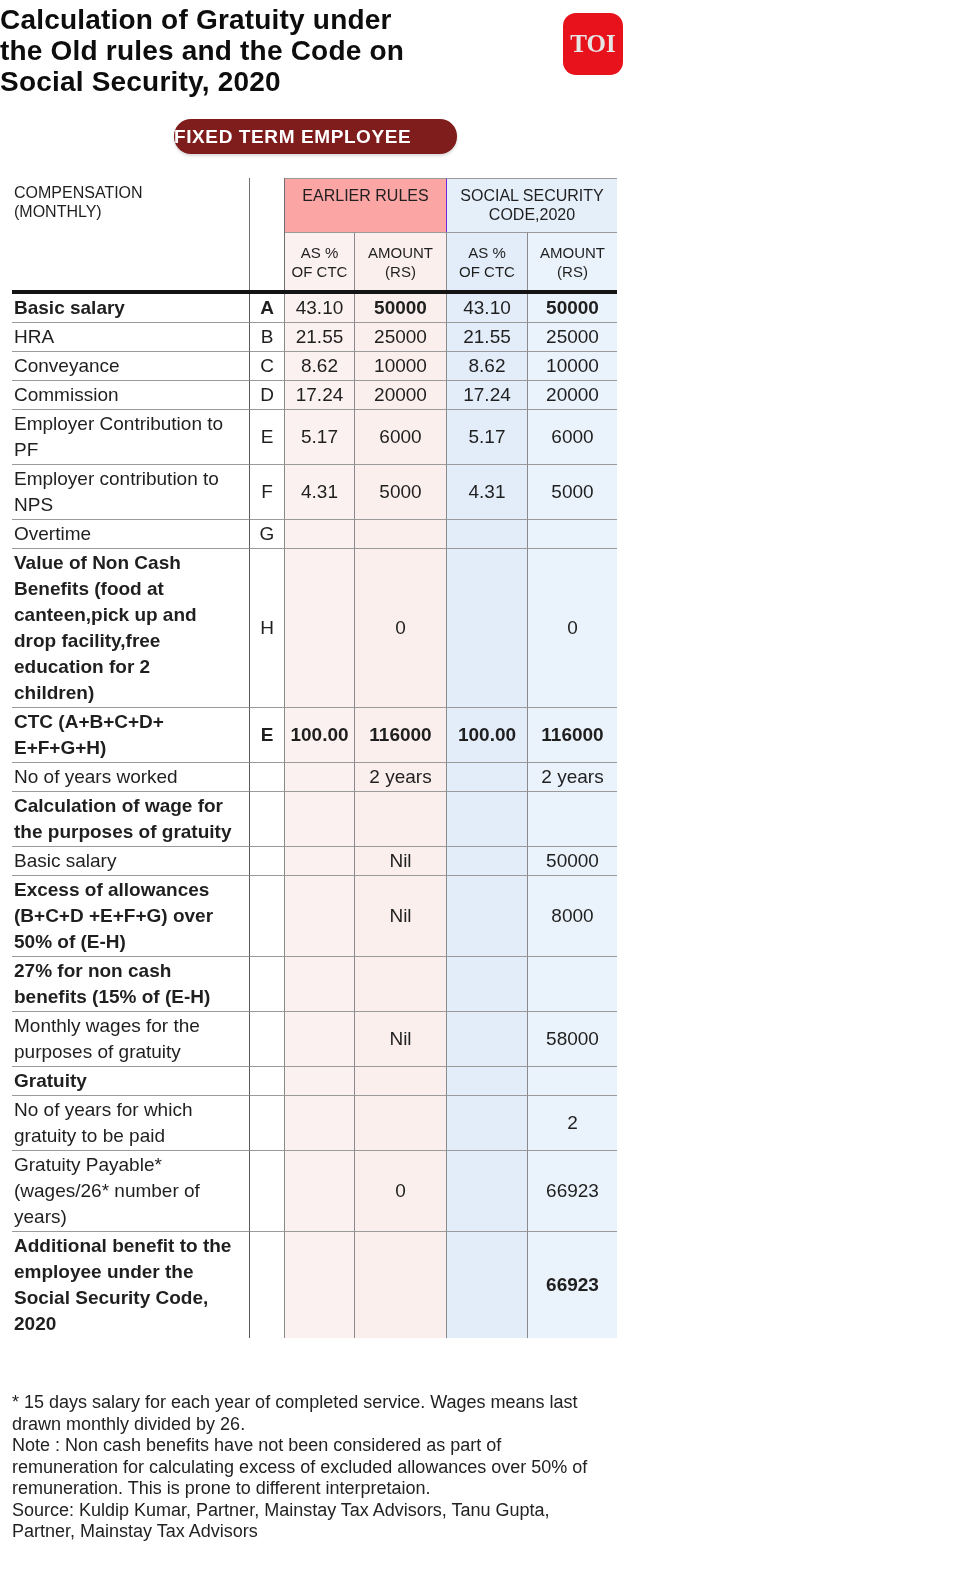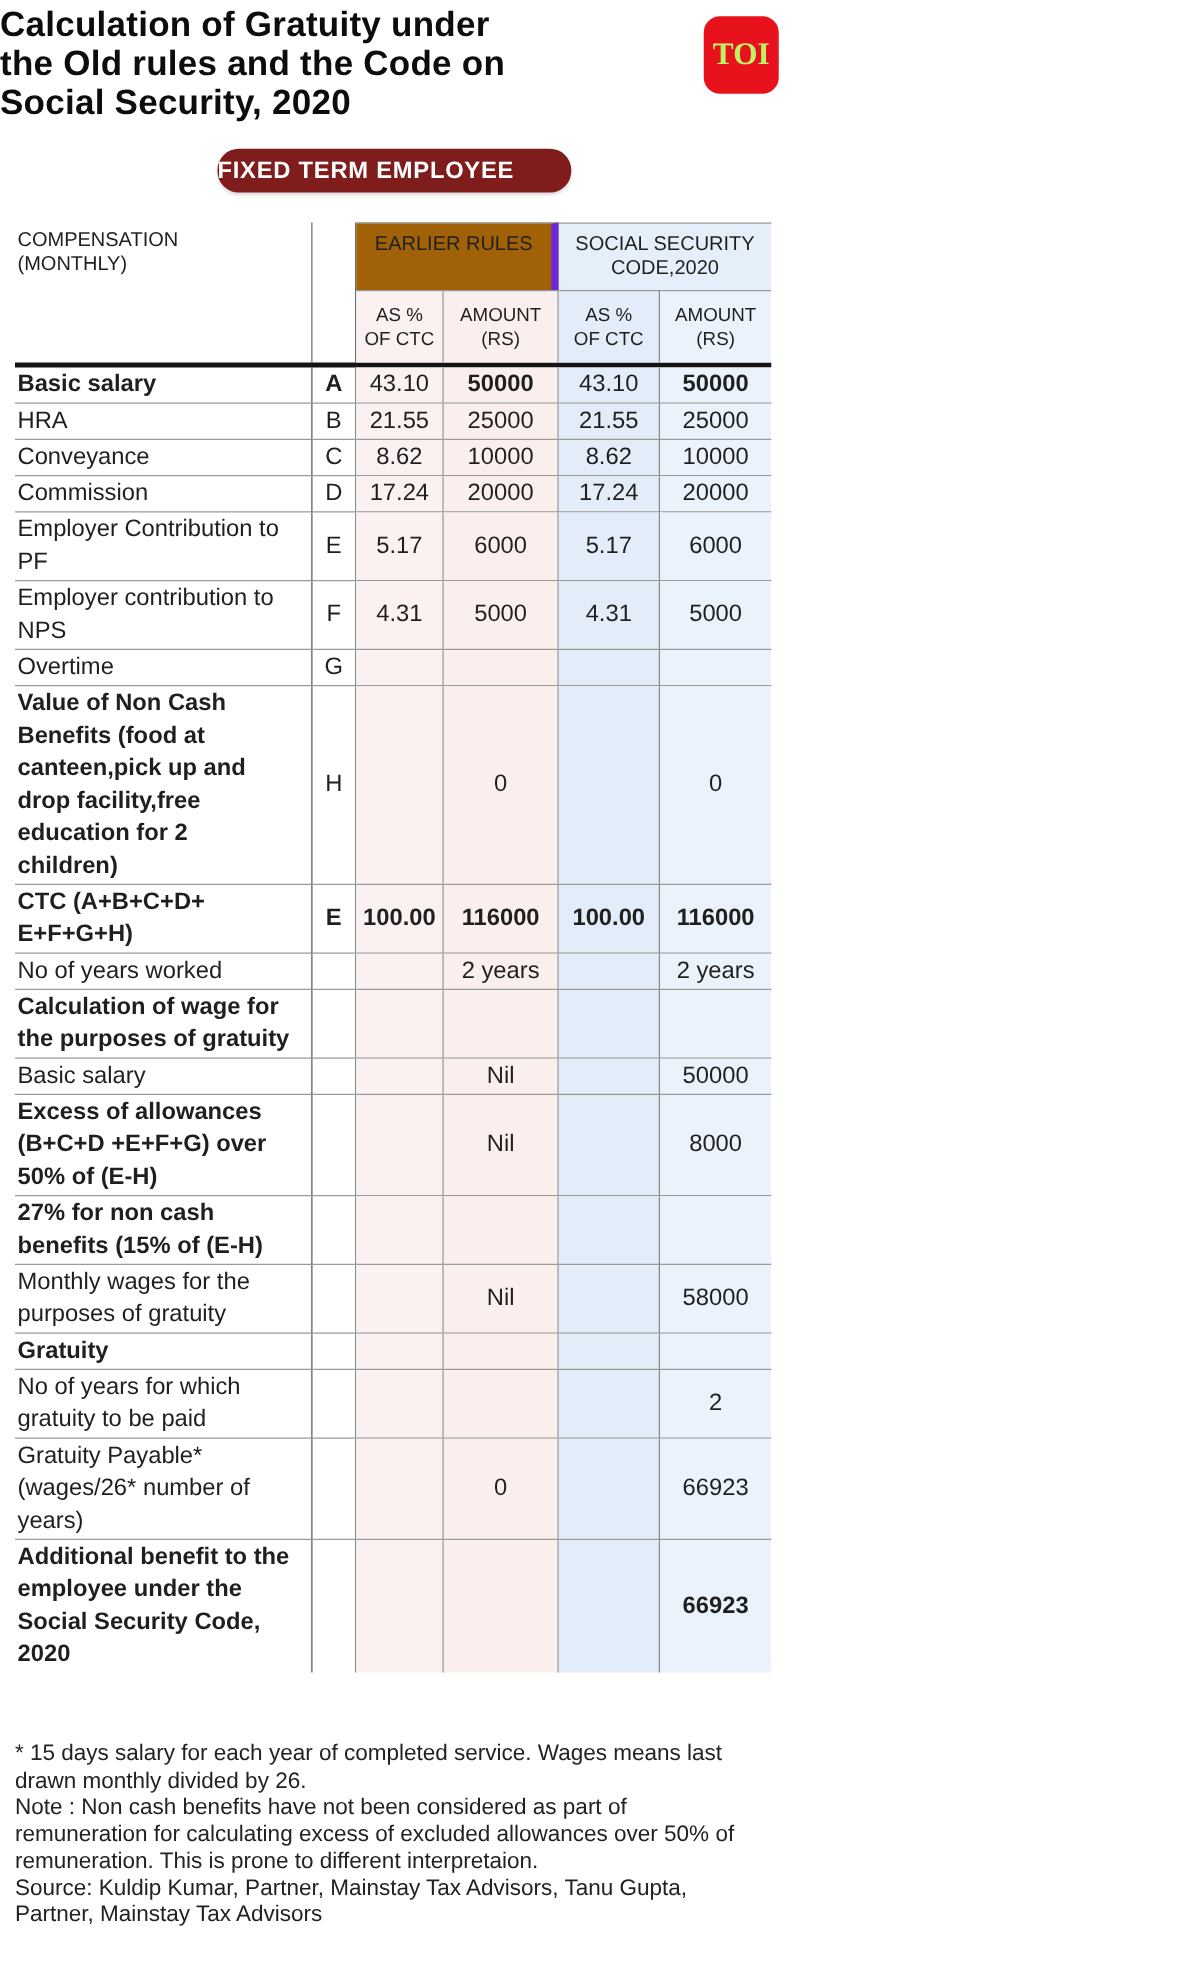--- a/index.html
+++ b/index.html
@@ -16,7 +16,7 @@
     position:absolute; left:563px; top:13px; width:60px; height:62px;
     background:#e8121c; border-radius:13px;
     display:flex; align-items:center; justify-content:center;
-    color:#bef264; font-family:"Liberation Serif", serif; font-size:25px; font-weight:700;
+    color:#e5e5e5; font-family:"Liberation Serif", serif; font-size:25px; font-weight:700;
   }
   .badge {
     position:absolute; left:174px; top:119px; width:283px; height:35px;

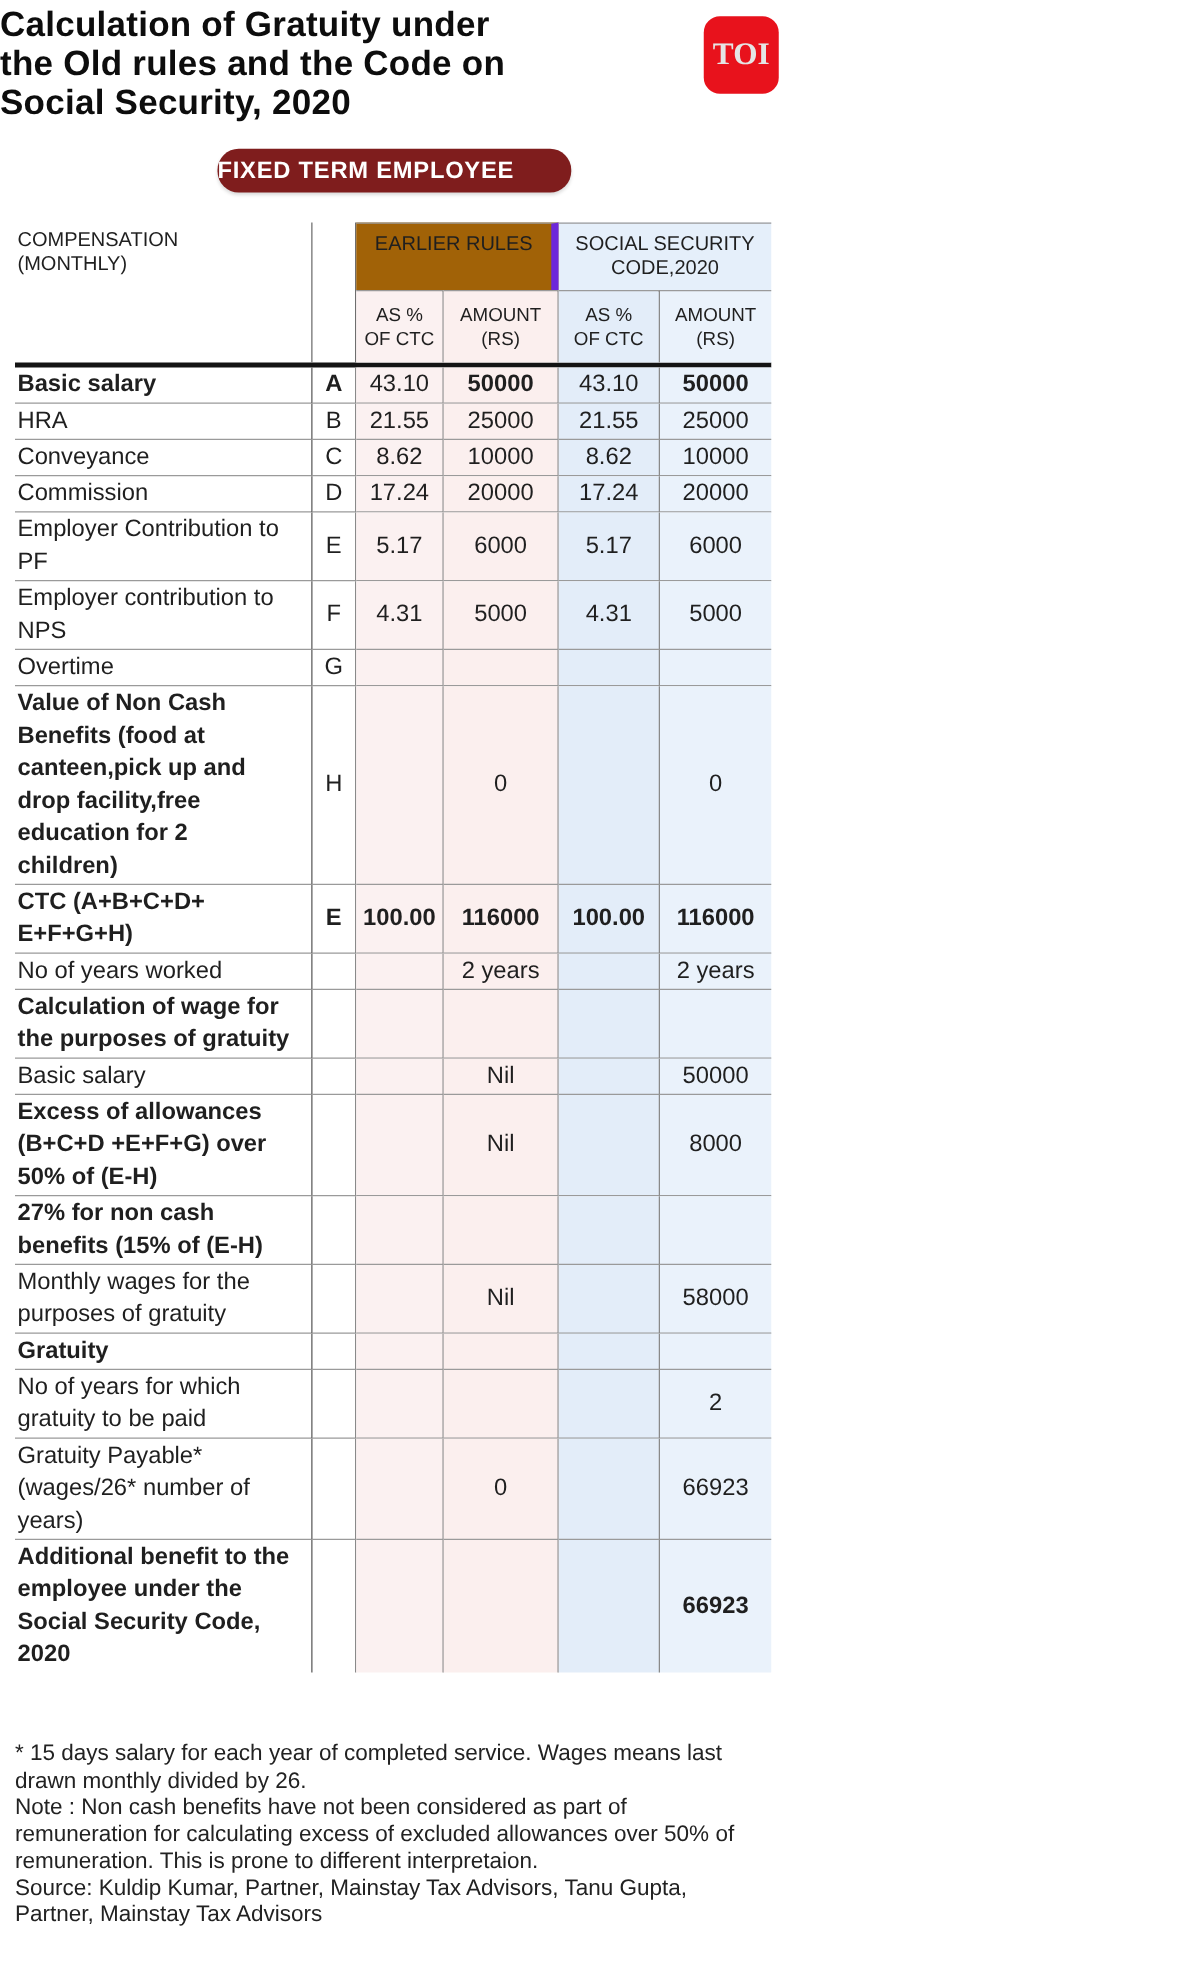--- a/index.html
+++ b/index.html
@@ -39,7 +39,7 @@
   .h-spacer { grid-row:1/3; grid-column:2; border-right:1px solid #6e6e6e; }
   .h-group { display:flex; align-items:flex-start; justify-content:center; text-align:center;
     padding-top:7px; border-top:1px solid #9a9a9a; }
-  .h-group-earlier { grid-row:1; grid-column:3/5; background:#a16207; border-right:6px solid #6d28d9;text-align:right; }
+  .h-group-earlier { grid-row:1; grid-column:3/5; background:#fca5a5; border-right:1px solid #6d28d9;text-align:right; }
   .h-group-ssc { grid-row:1; grid-column:5/7; background:#e5effa; }
   .h-sub { grid-row:2; display:flex; align-items:center; justify-content:center; text-align:center;
     font-size:15px; line-height:19px; border-top:1px solid #9a9a9a; }

